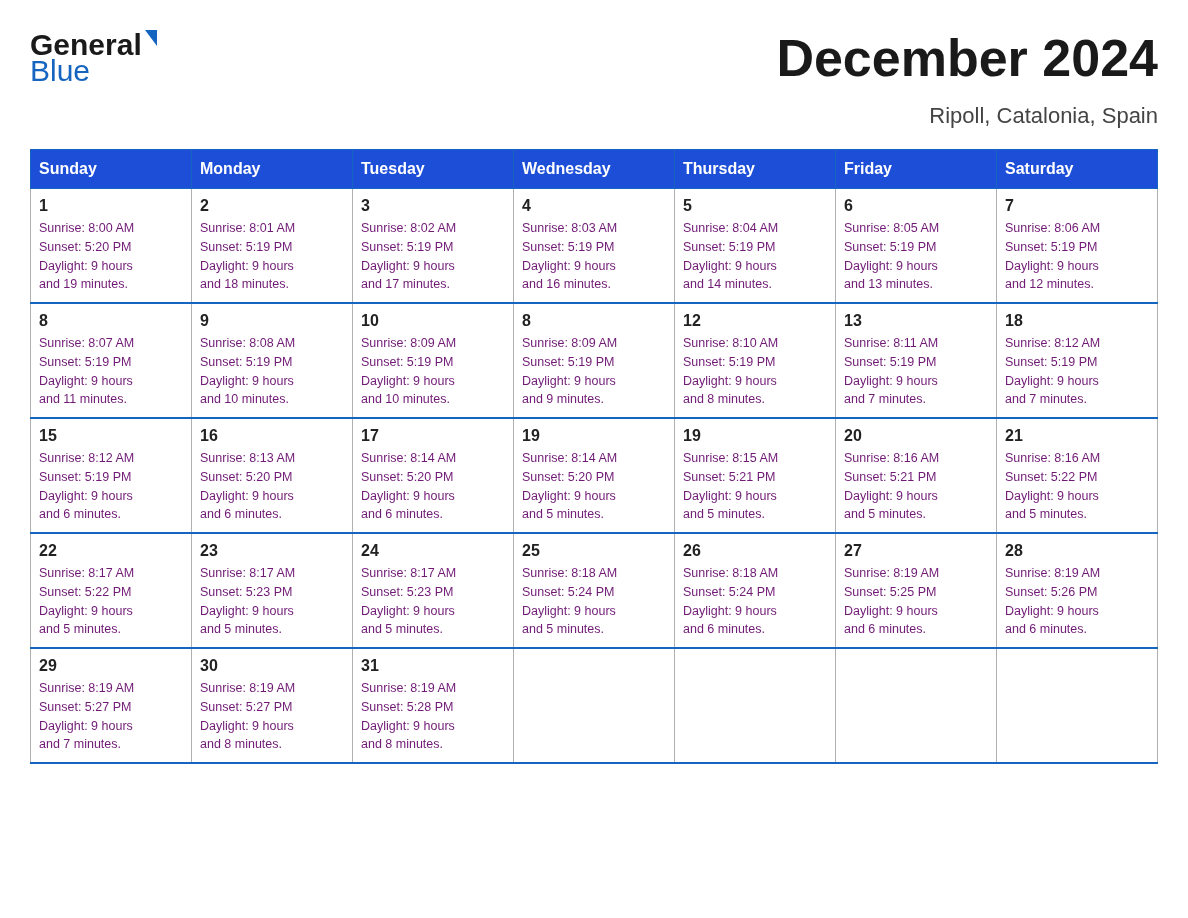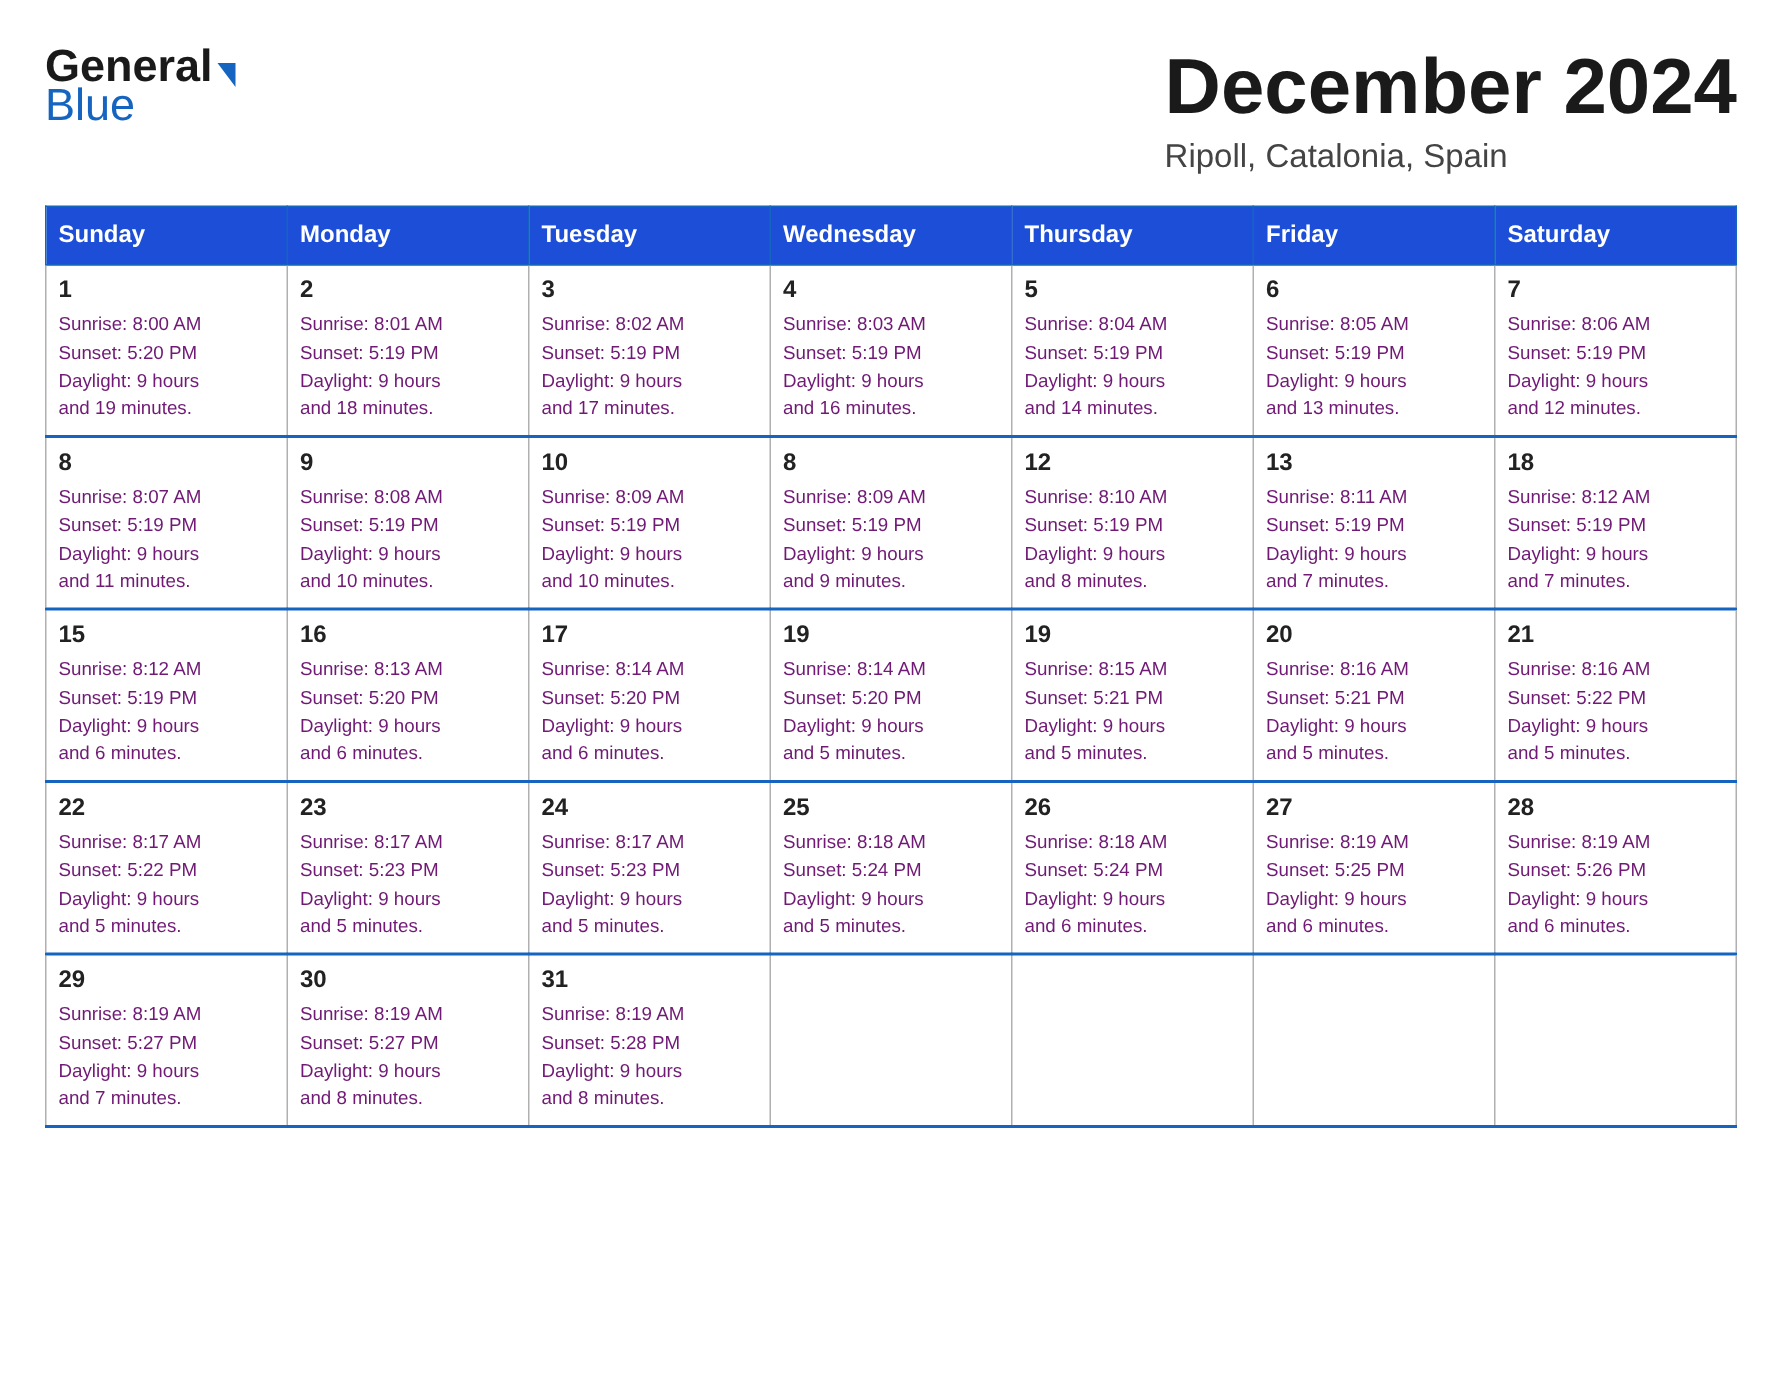--- a/index.html
+++ b/index.html
@@ -73,7 +73,7 @@
     }
     .logo-row1 {
       display: flex;
-      align-items: flex-end;
+      align-items: flex-start;
     }
     .logo-general {
       font-size: 30px;

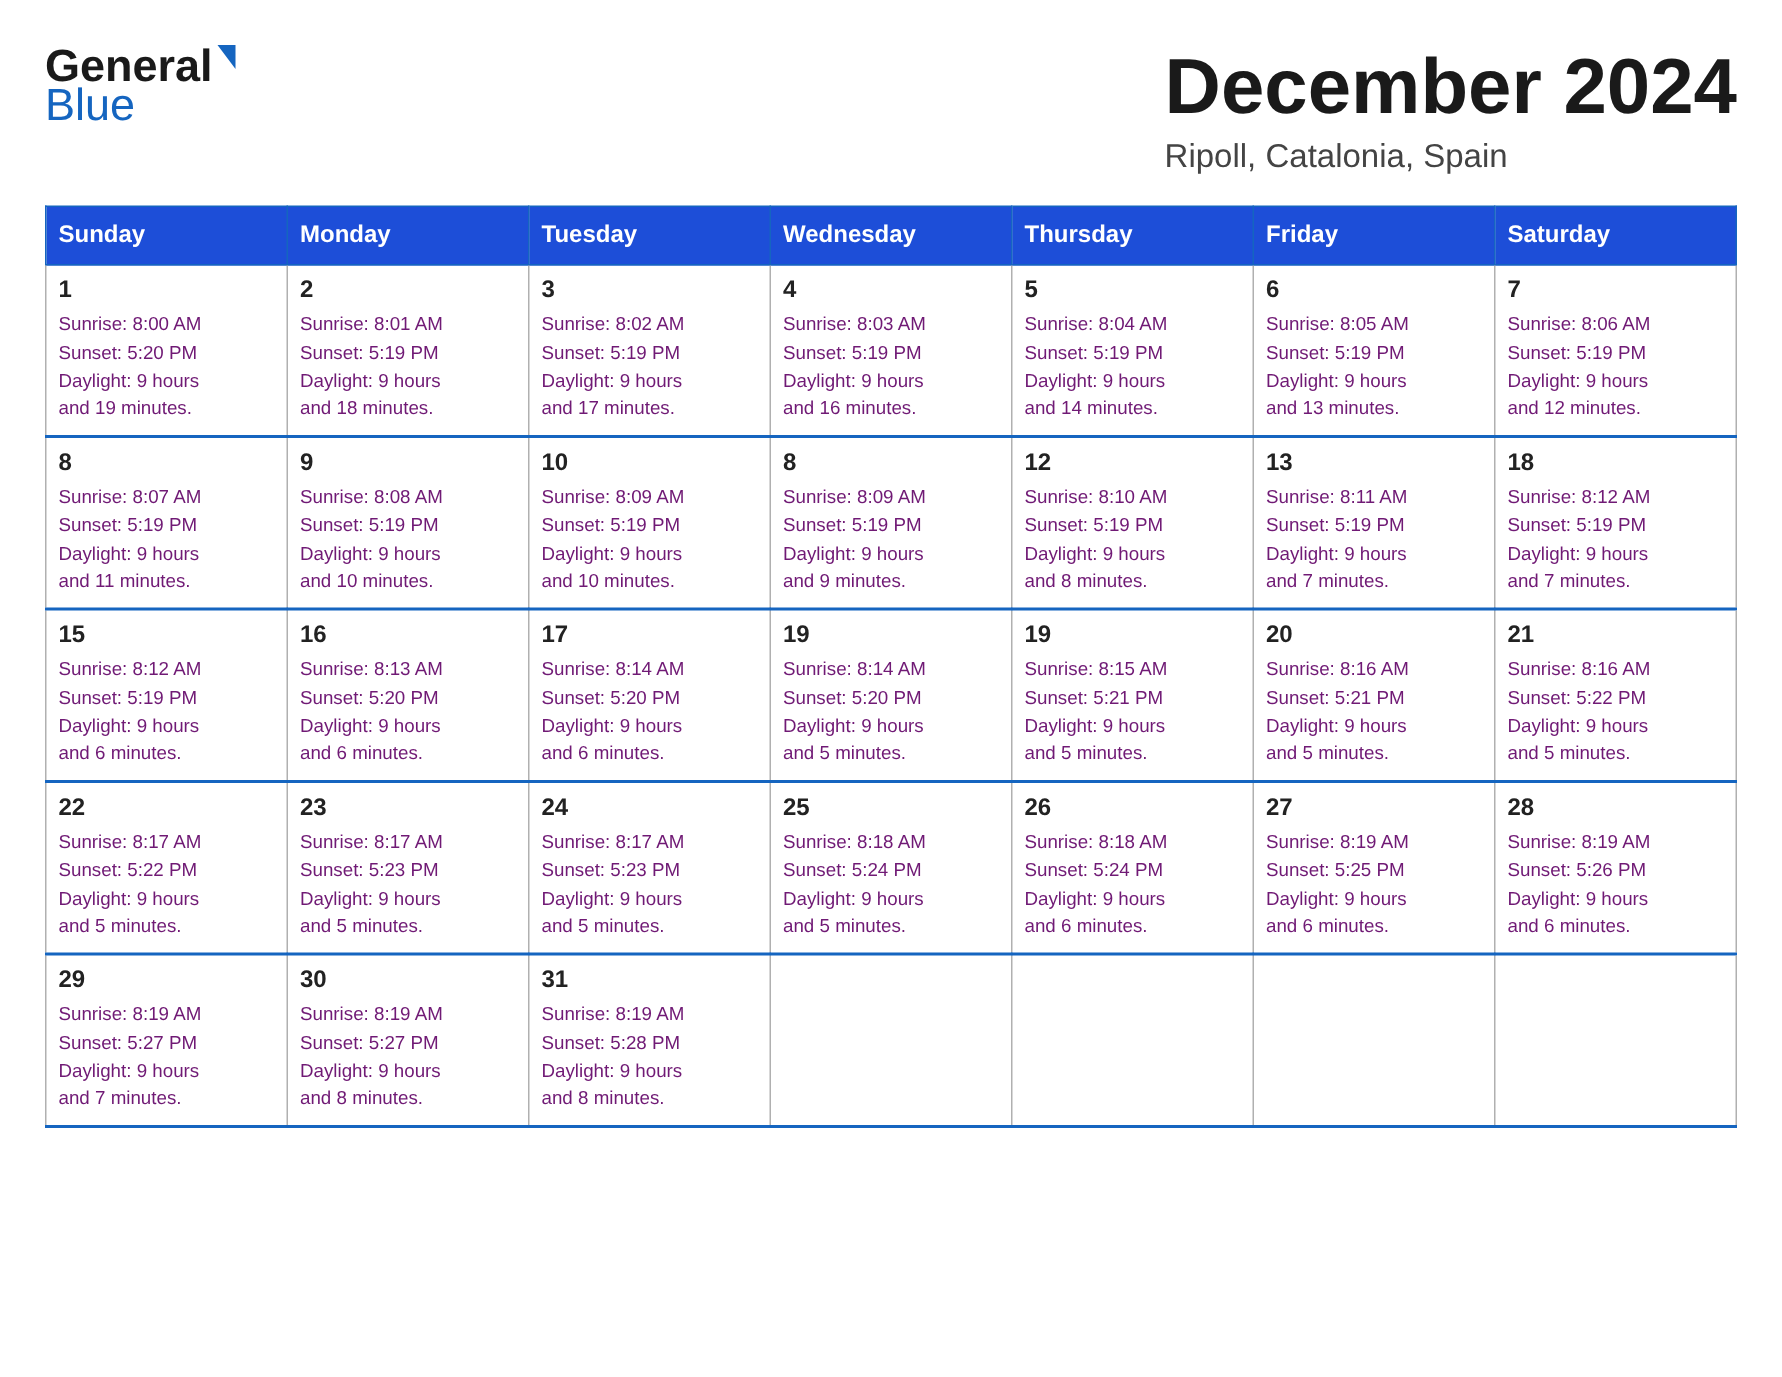--- a/index.html
+++ b/index.html
@@ -17,6 +17,7 @@
       margin-bottom: 20px;
     }
     .title-area {
+      text-align: right;
     }
     .calendar-title {
       font-size: 52px;

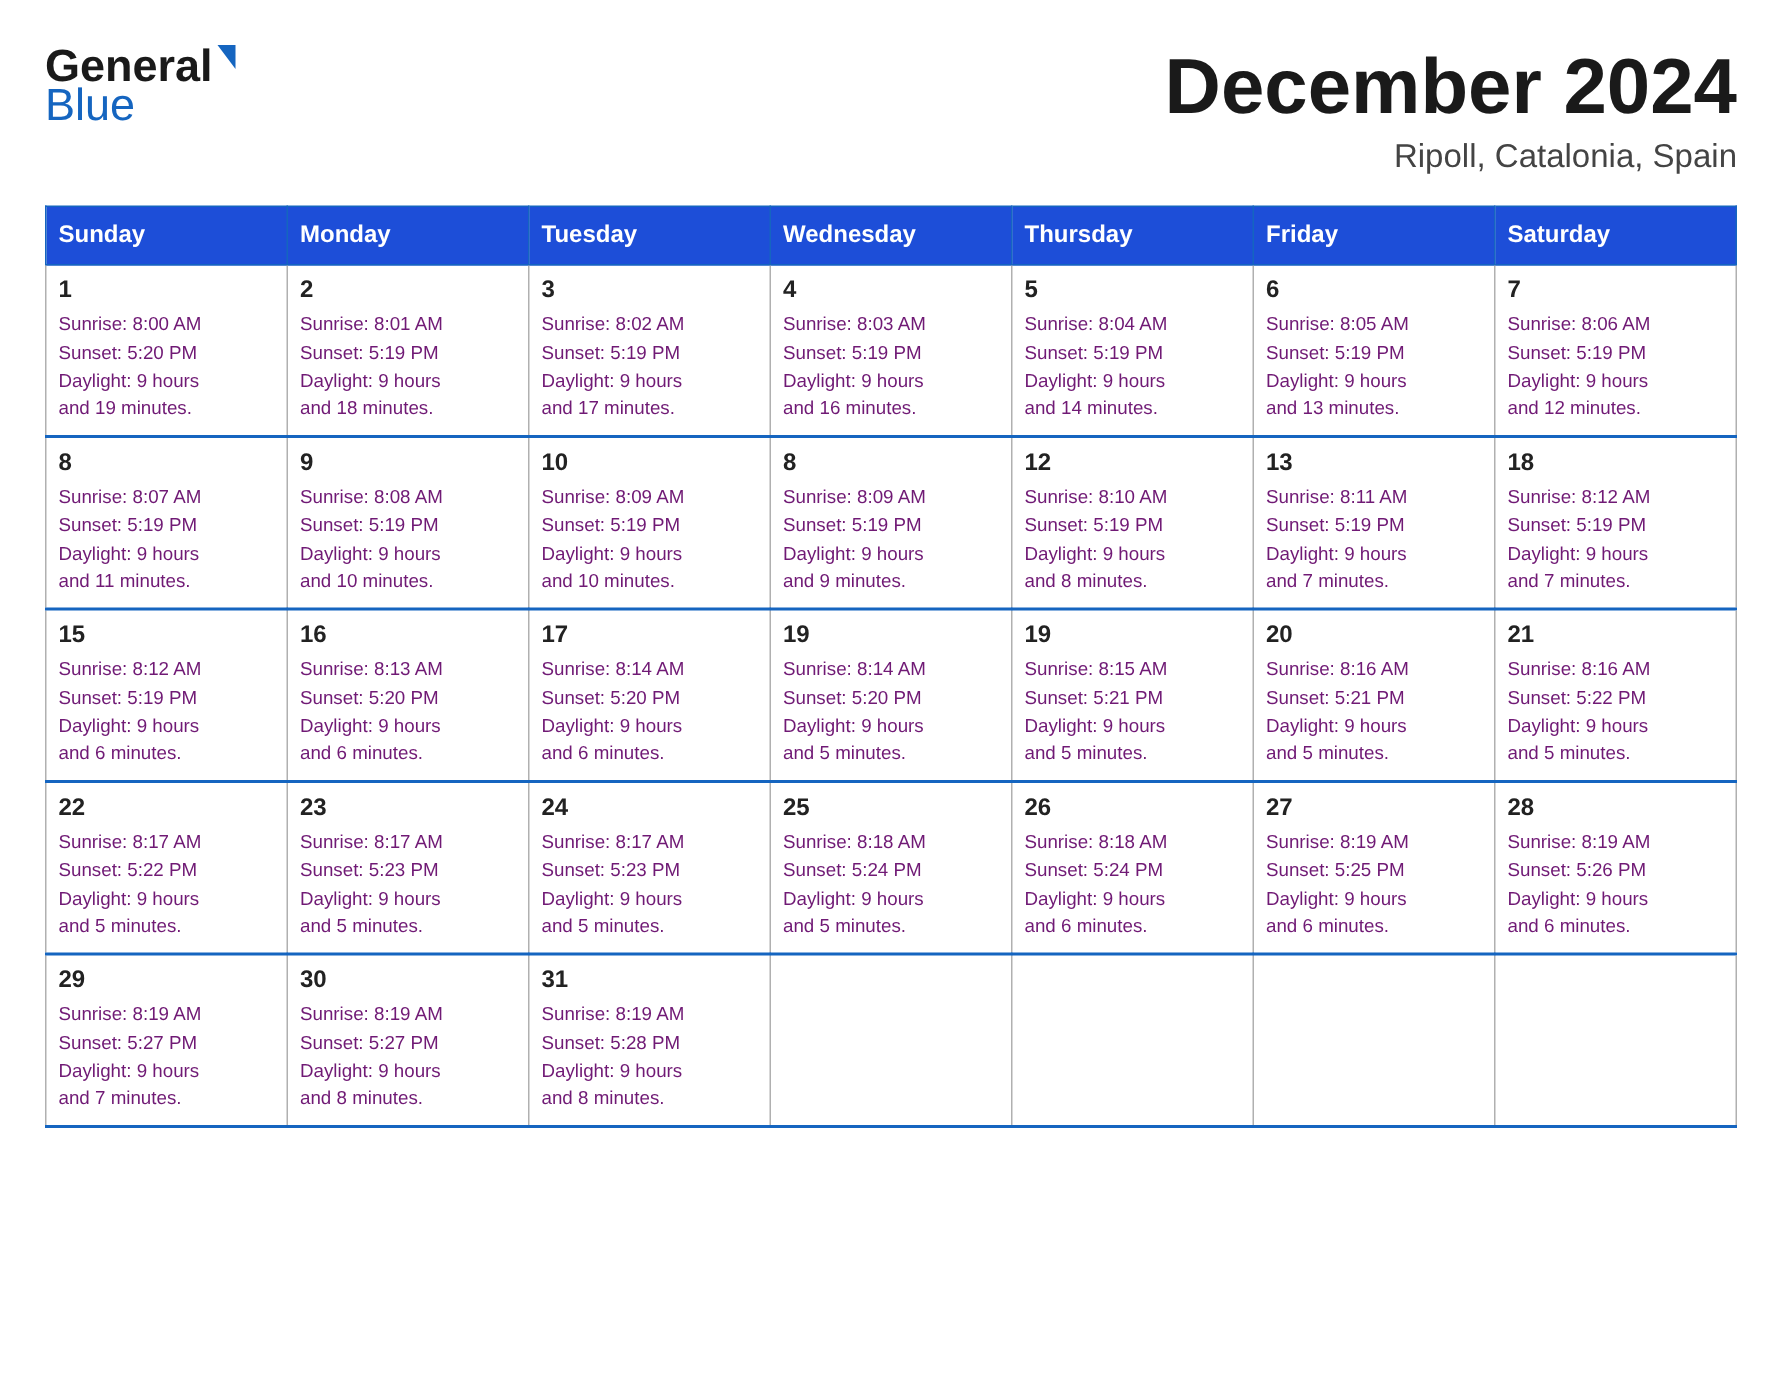--- a/index.html
+++ b/index.html
@@ -28,7 +28,7 @@
     .calendar-subtitle {
       font-size: 22px;
       color: #444;
-      margin-top: 4px;
+      margin-top: 16px;
     }
     table {
       width: 100%;

